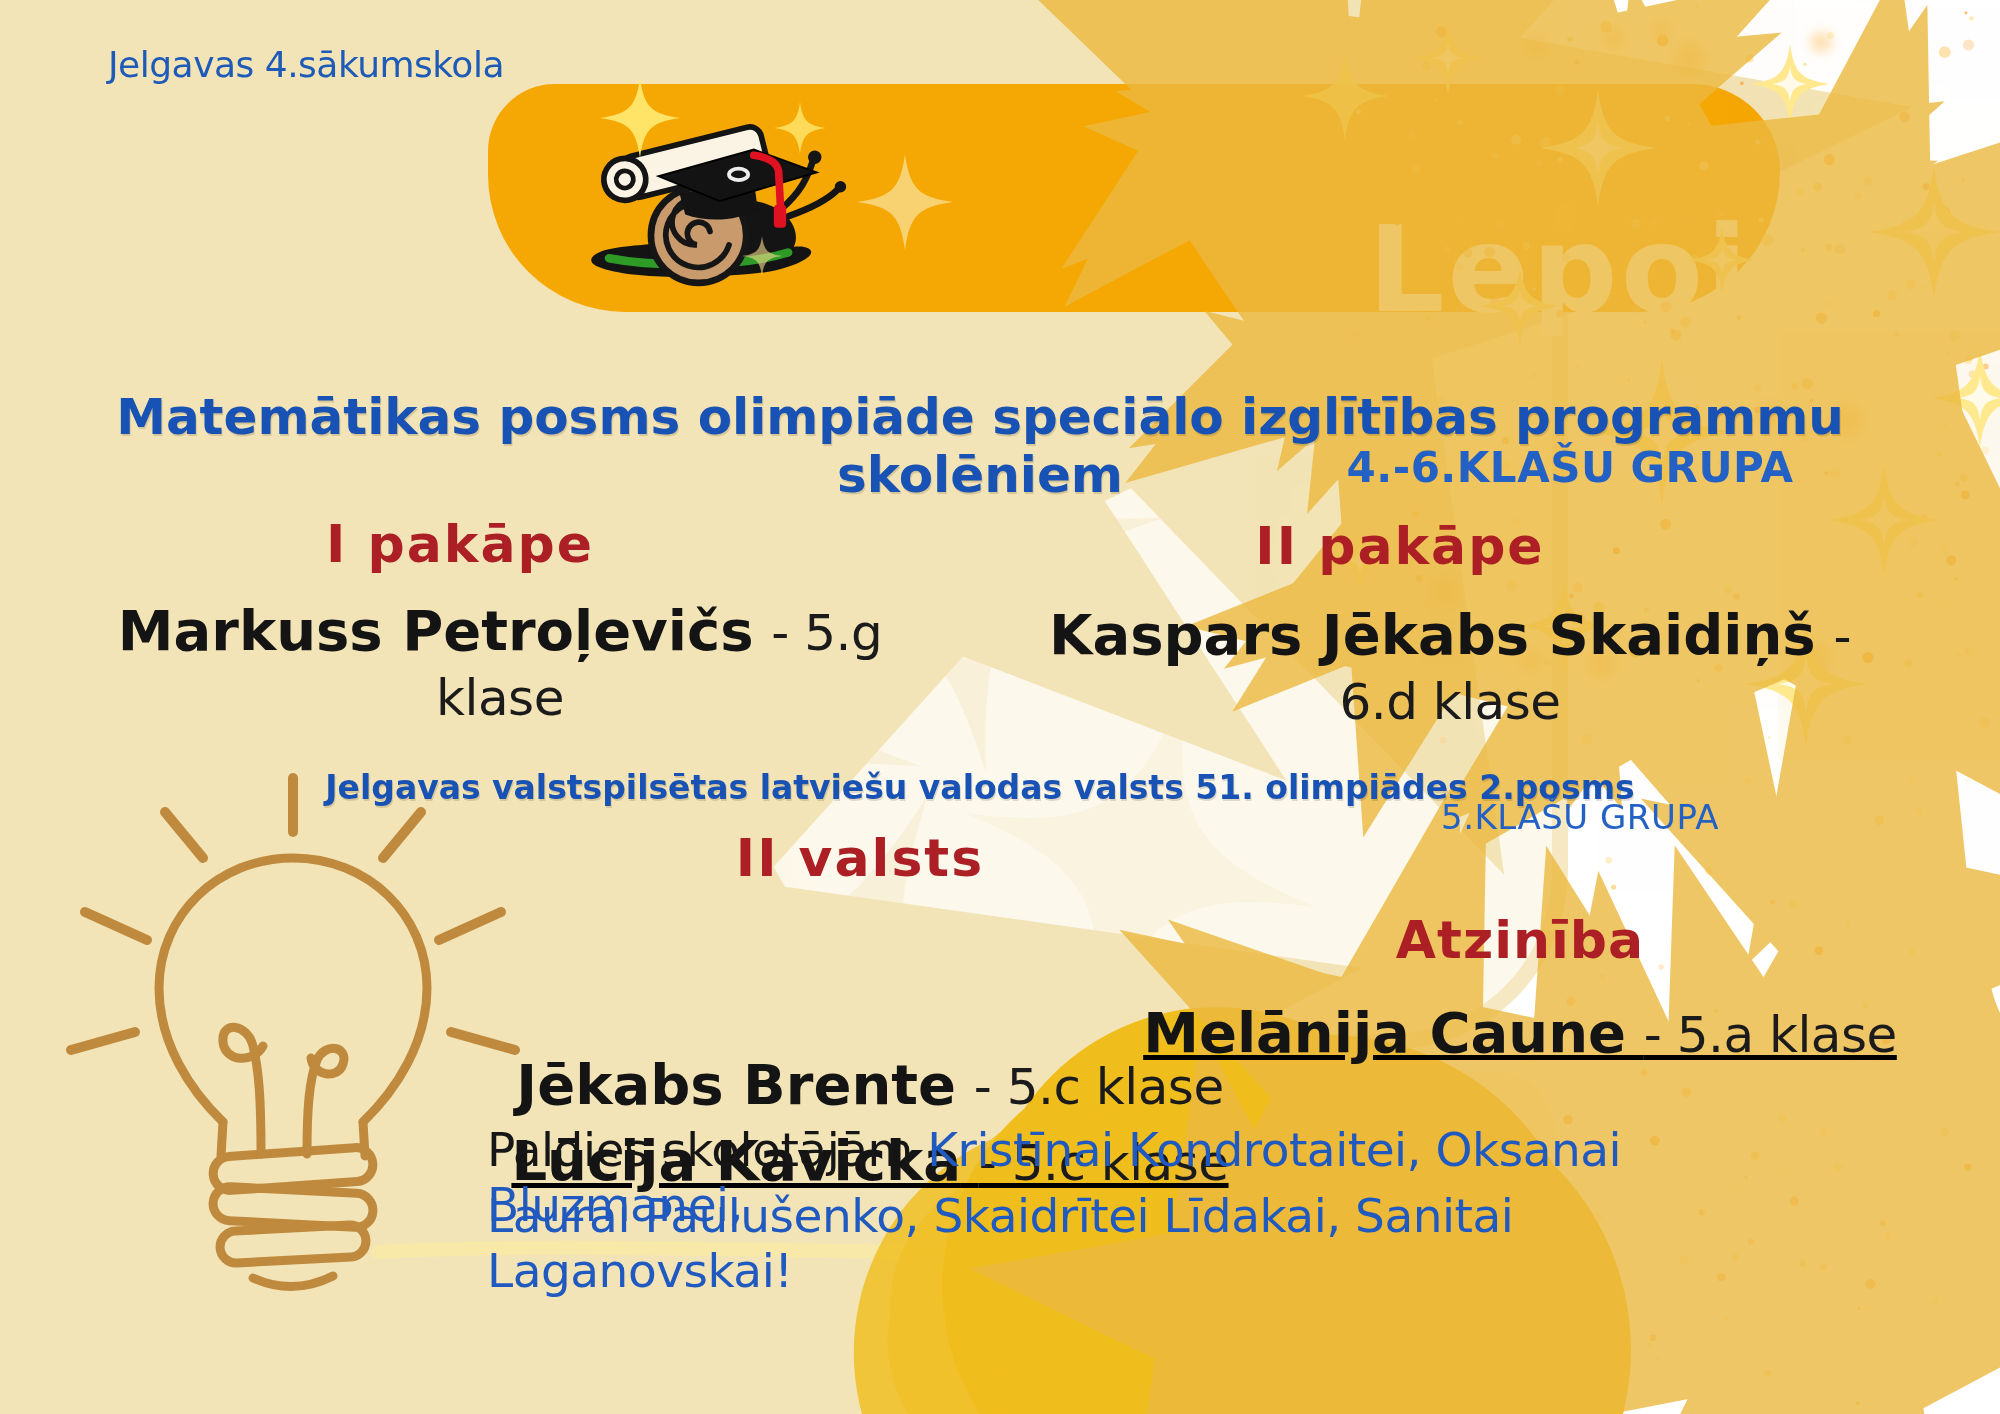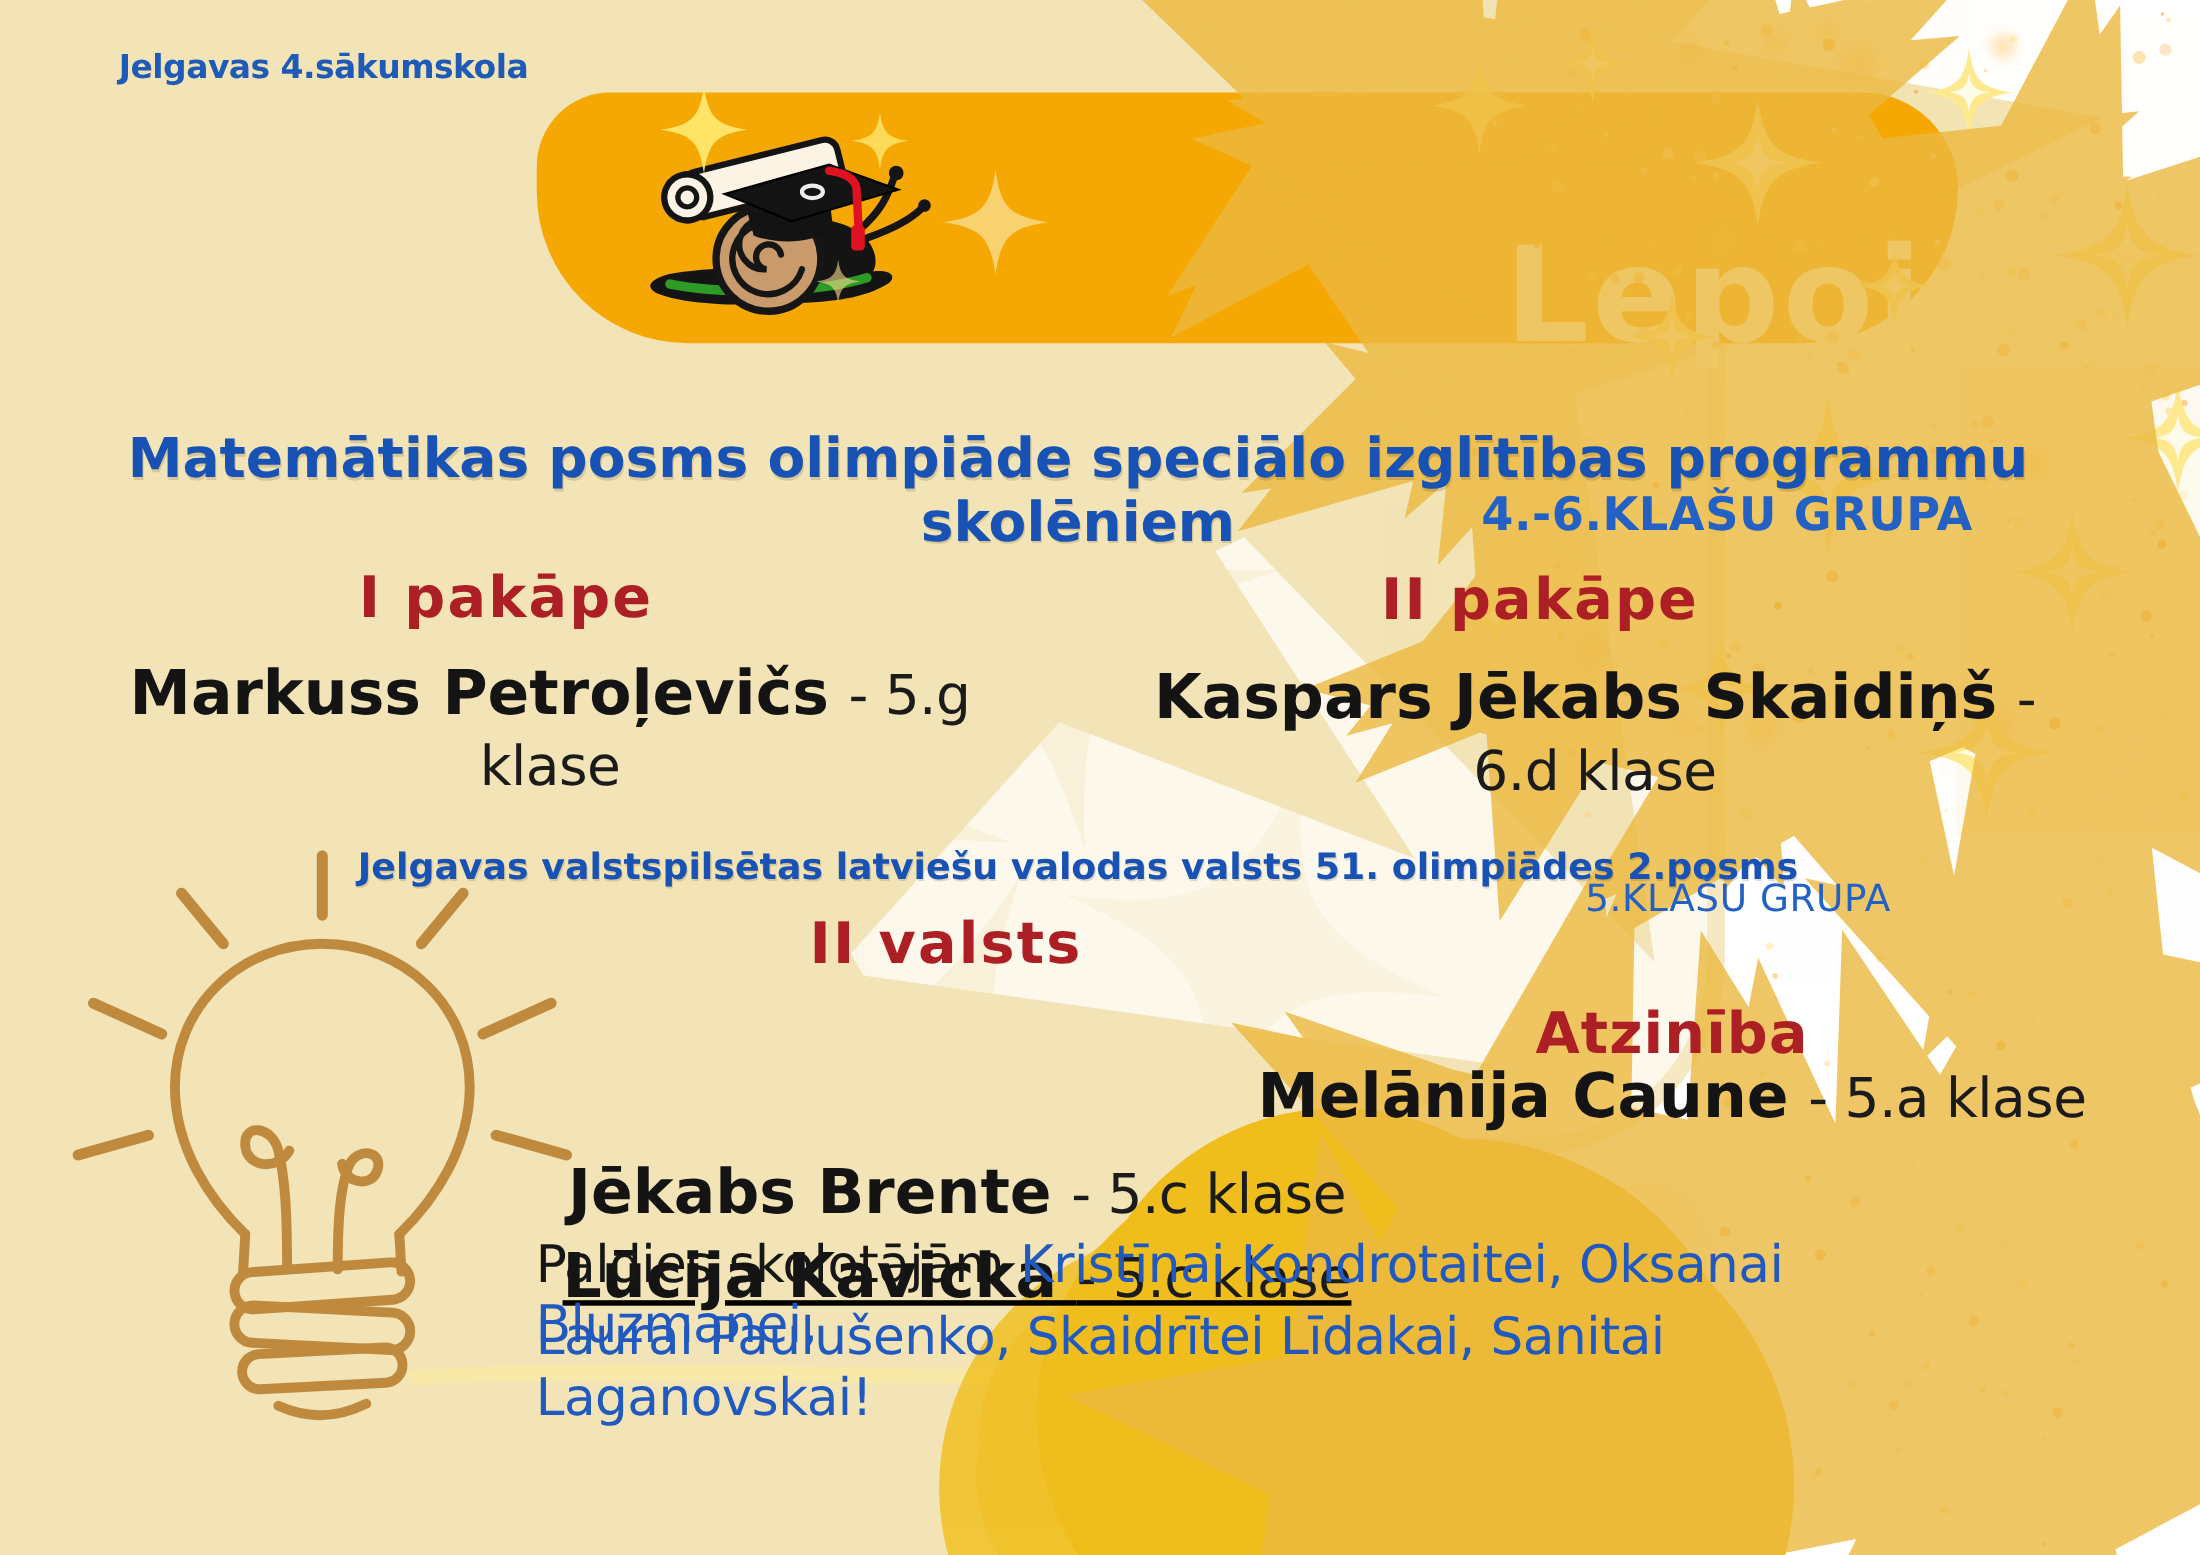--- a/index.html
+++ b/index.html
@@ -29,7 +29,7 @@
   .klass{color:#1b1b1b;font-weight:400;letter-spacing:-.5px;}
   .center{text-align:center;}
 
-  #school{left:108px;top:44px;font-size:30px;color:#1E5AB8;font-weight:700;letter-spacing:-.5px;}
+  #school{left:108px;top:44px;font-size:36px;color:#1E5AB8;font-weight:400;letter-spacing:-.5px;}
 
   #math-title{left:60px;top:388px;width:1840px;font-size:50px;}
   #math-group{left:1170px;top:443px;width:800px;font-size:42px;font-weight:bold;}

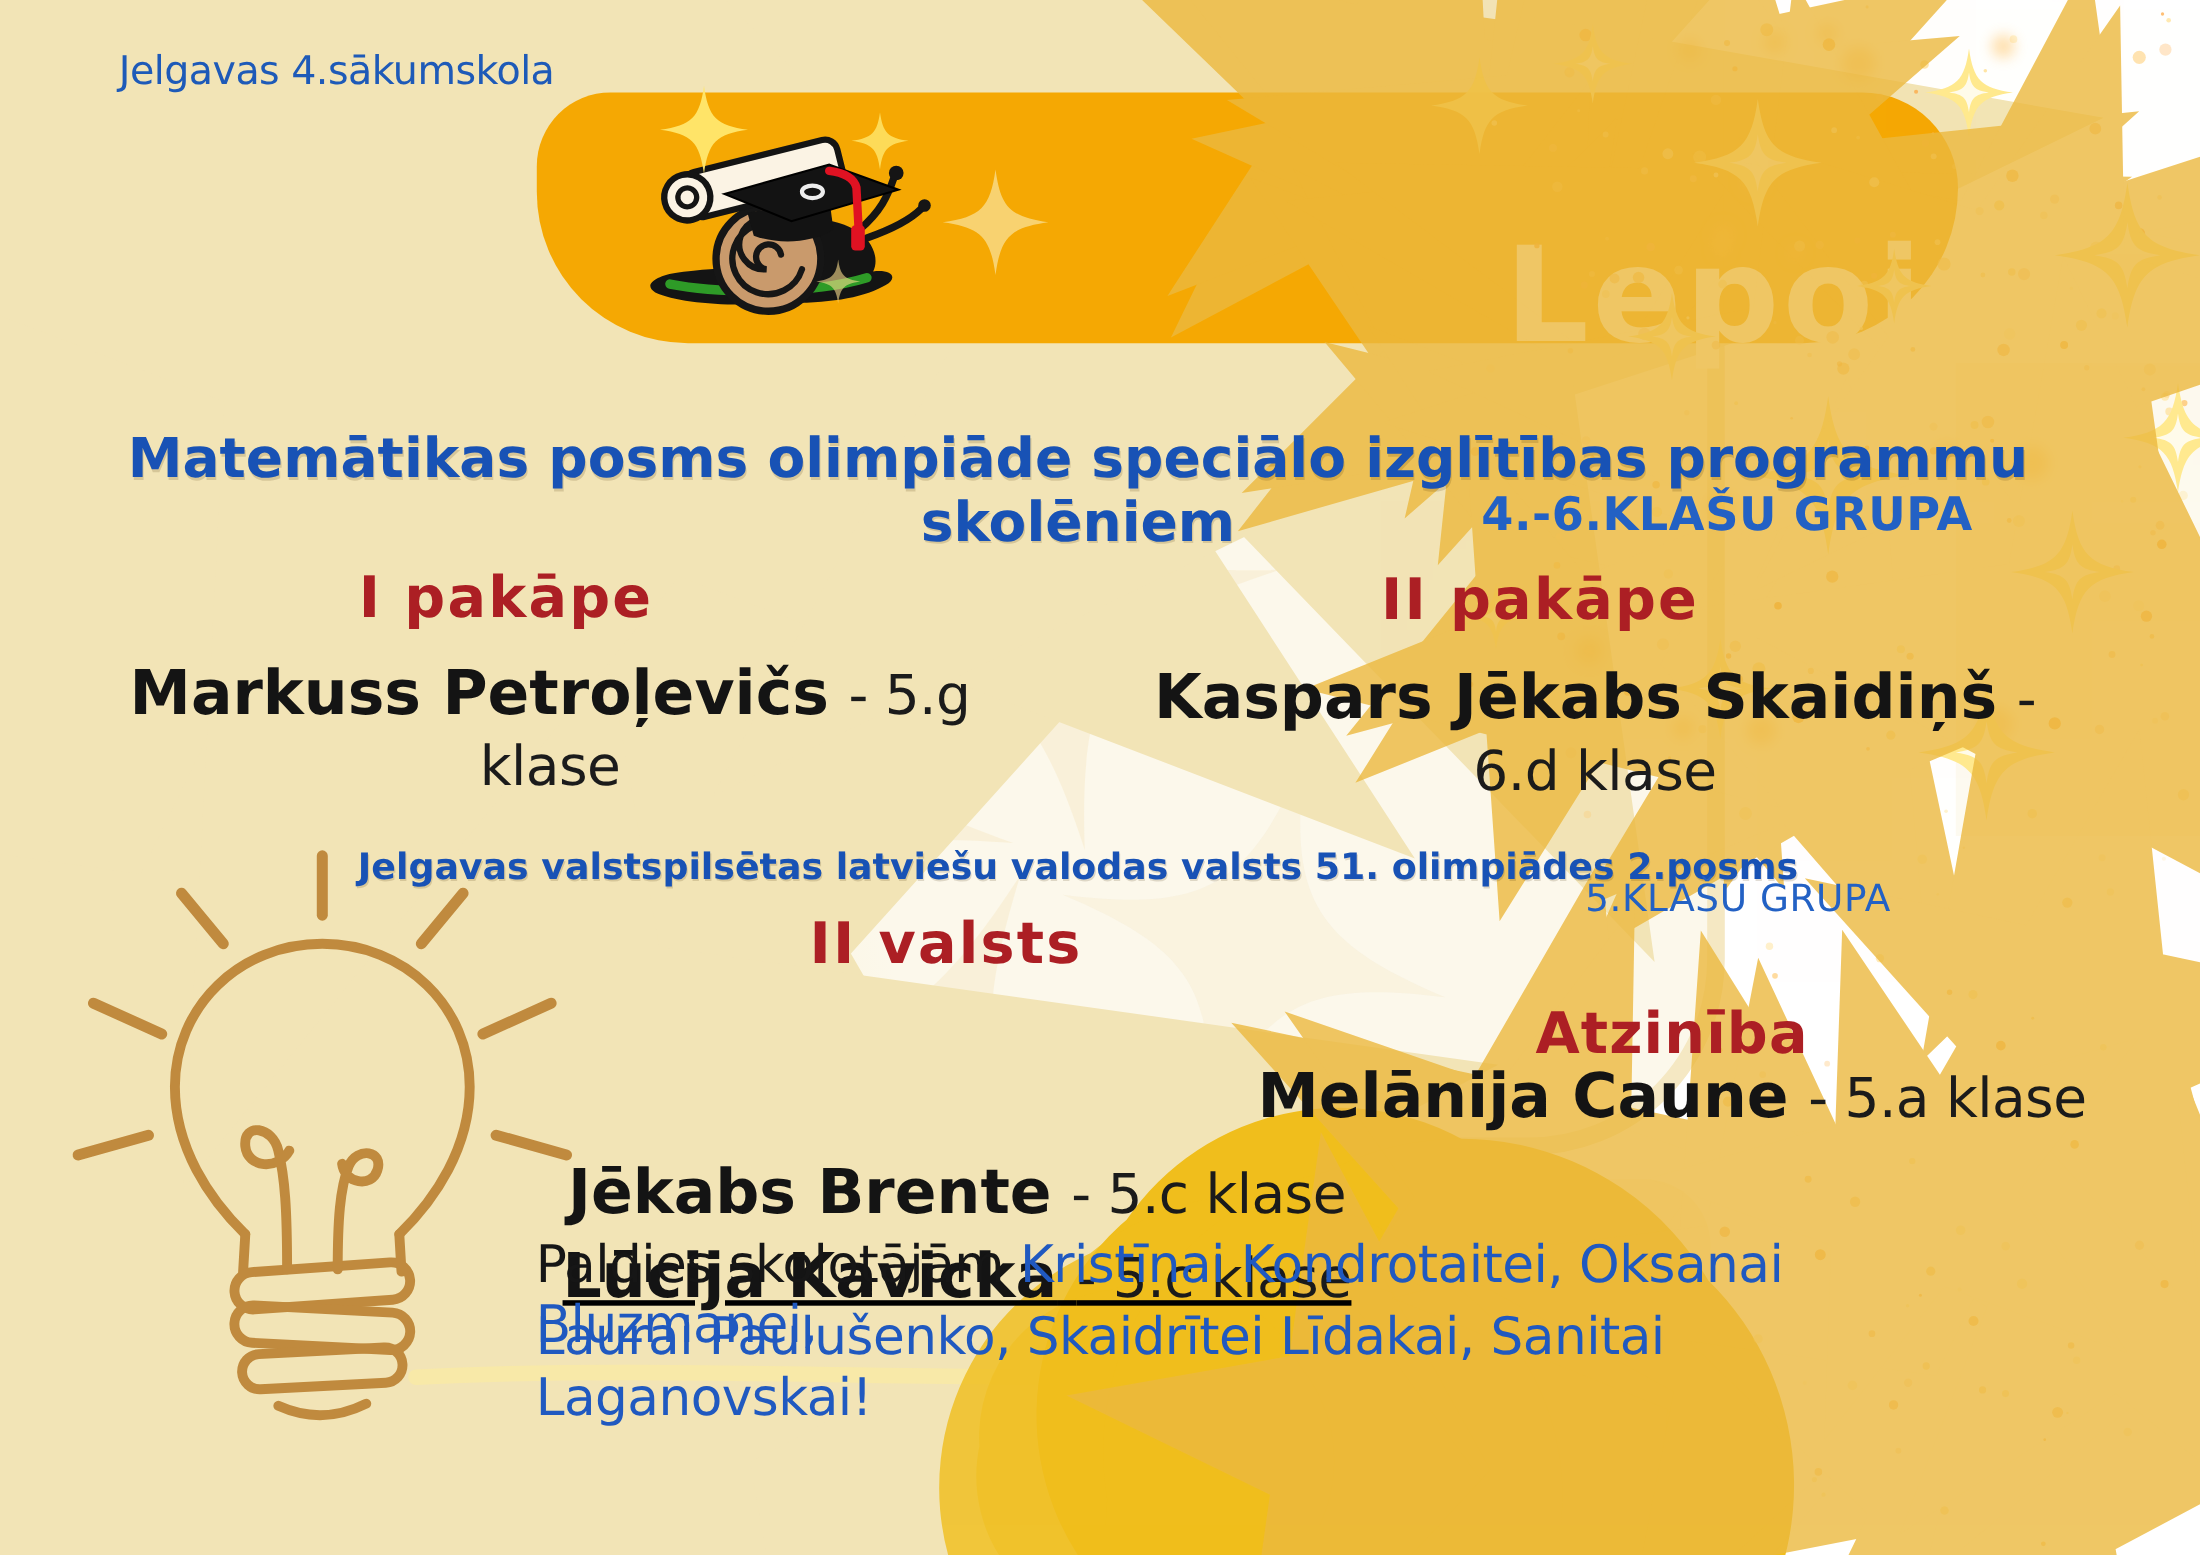--- a/index.html
+++ b/index.html
@@ -45,7 +45,7 @@
   #lv-w2{left:470px;top:1020px;width:800px;font-size:56px;margin-top:32px;}
   #lv-w3{left:470px;top:1128px;width:800px;font-size:56px;text-decoration:underline;}
   #lv-lvl2{left:1220px;top:910px;width:600px;font-size:52px;letter-spacing:1px;}
-  #lv-w4{left:1120px;top:964px;width:800px;font-size:56px;}
+  #lv-w4{left:1120px;top:1000px;width:800px;font-size:56px;text-decoration:underline;}
 
   .klass-sz{font-size:50px;}
   #thanks-1{left:487px;top:1122px;width:1260px;font-size:47px;}

